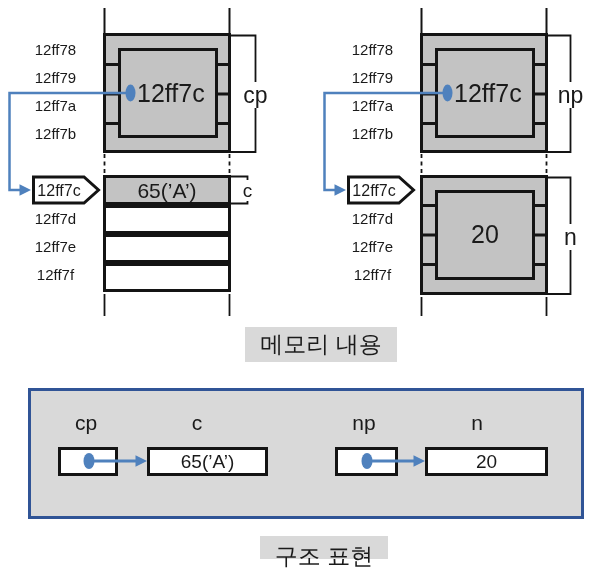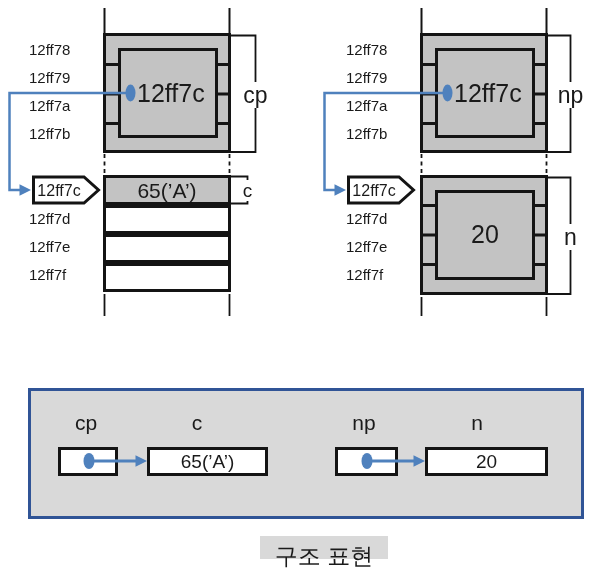--- a/index.html
+++ b/index.html
@@ -11,7 +11,7 @@
   .canvas svg{position:absolute;left:0;top:0;}
   .svg-over{pointer-events:none;}
   .txt{position:absolute;white-space:nowrap;}
-  .addr{width:53px;text-align:left;font-size:15px;line-height:18px;}
+  .addr{width:53px;text-align:center;font-size:15px;line-height:18px;}
   .tagtext{width:50px;text-align:center;font-size:16px;line-height:20px;}
   .ptrval{width:78px;text-align:left;font-size:25px;line-height:26px;}
   .cellval{width:128px;text-align:center;font-size:21px;line-height:24px;}

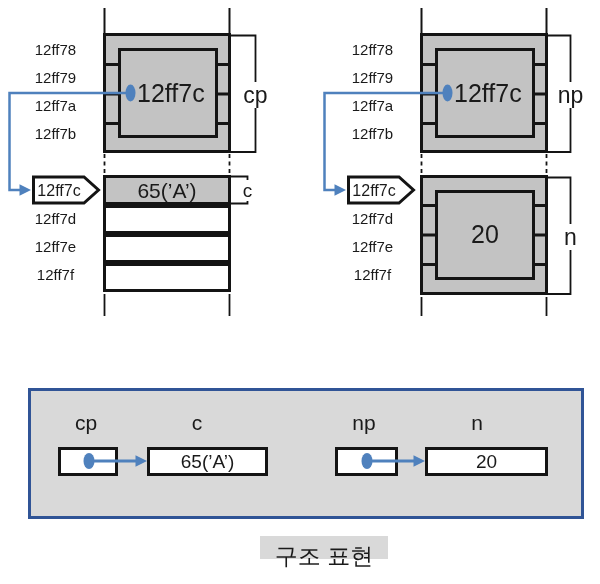--- a/index.html
+++ b/index.html
@@ -98,6 +98,7 @@
   <div class="txt brlabel br-big z2" style="left:548px;top:82px"><span>np</span></div>
   <div class="txt brlabel br-big z2" style="left:548px;top:224px"><span>n</span></div>
 
+  <div class="caption z2" style="left:245px;top:327px;width:152px;height:35px;line-height:35px">메모리 내용</div>
   <div class="caption z2" style="left:260px;top:536px;width:128px;height:23px;line-height:41px">구조 표현</div>
 
   <div class="panel z1"></div>

